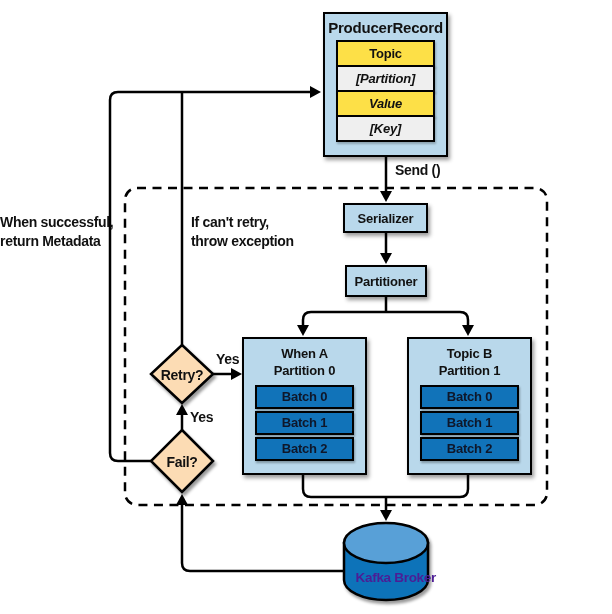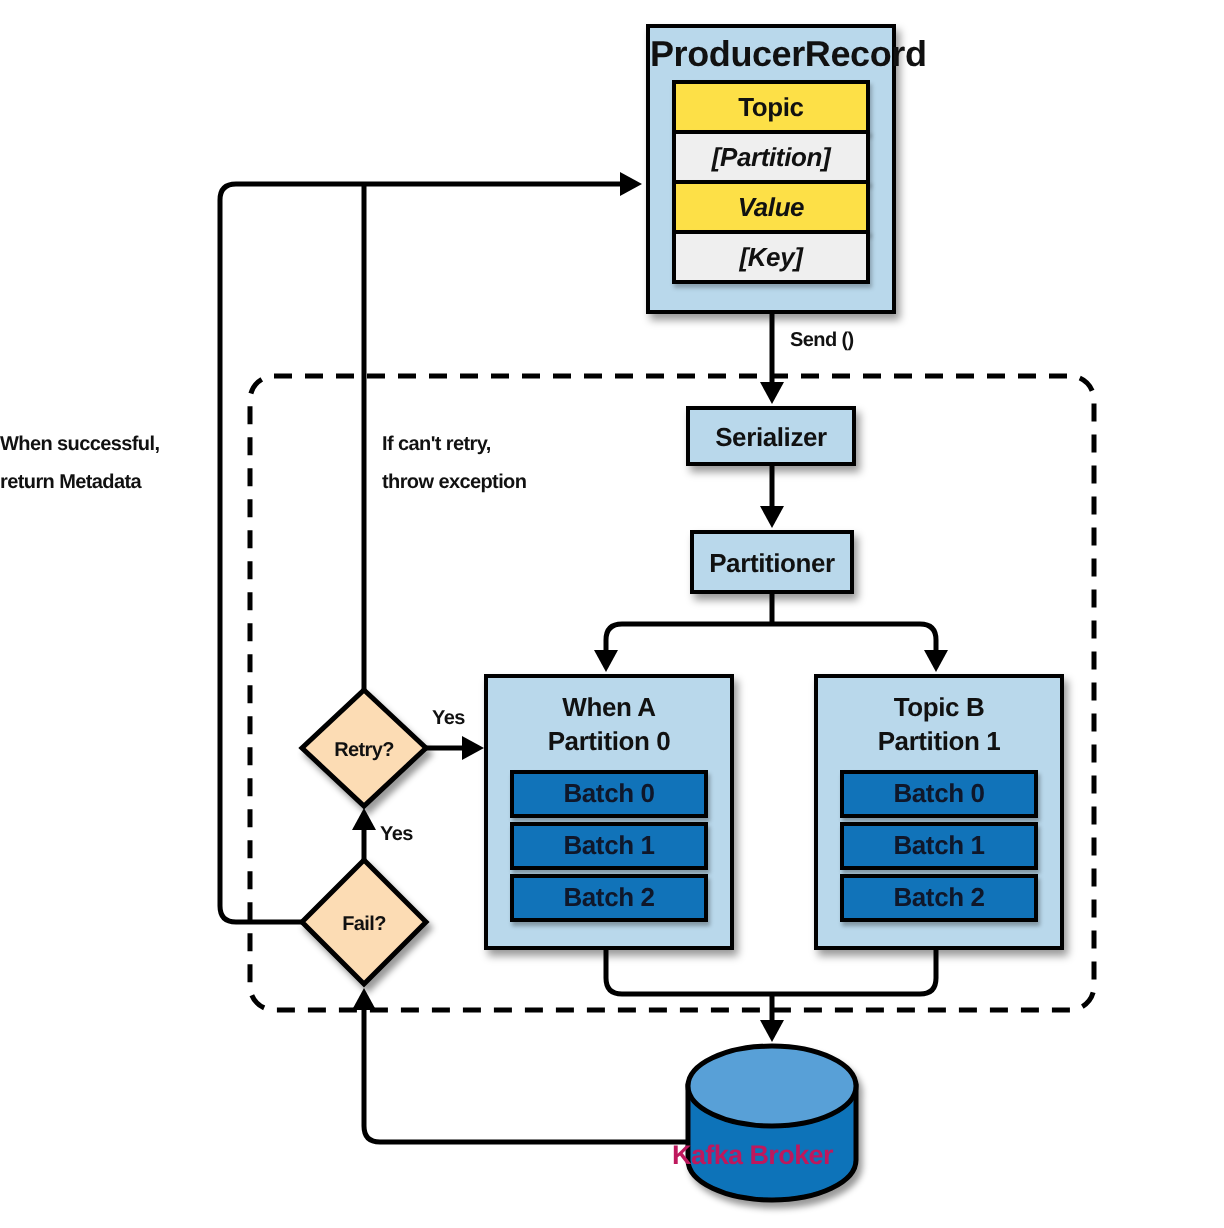--- a/index.html
+++ b/index.html
@@ -29,7 +29,7 @@
     justify-content: center;
   }
   
-  .pr-title { height: 26px; line-height: 27px; text-align: center; font-size: 18px; }
+  .pr-title { height: 26px; line-height: 27px; text-align: center; font-size: 15px; }
   .pr-rows { margin: 0 11px; }
   .pr-row {
     height: 27px;

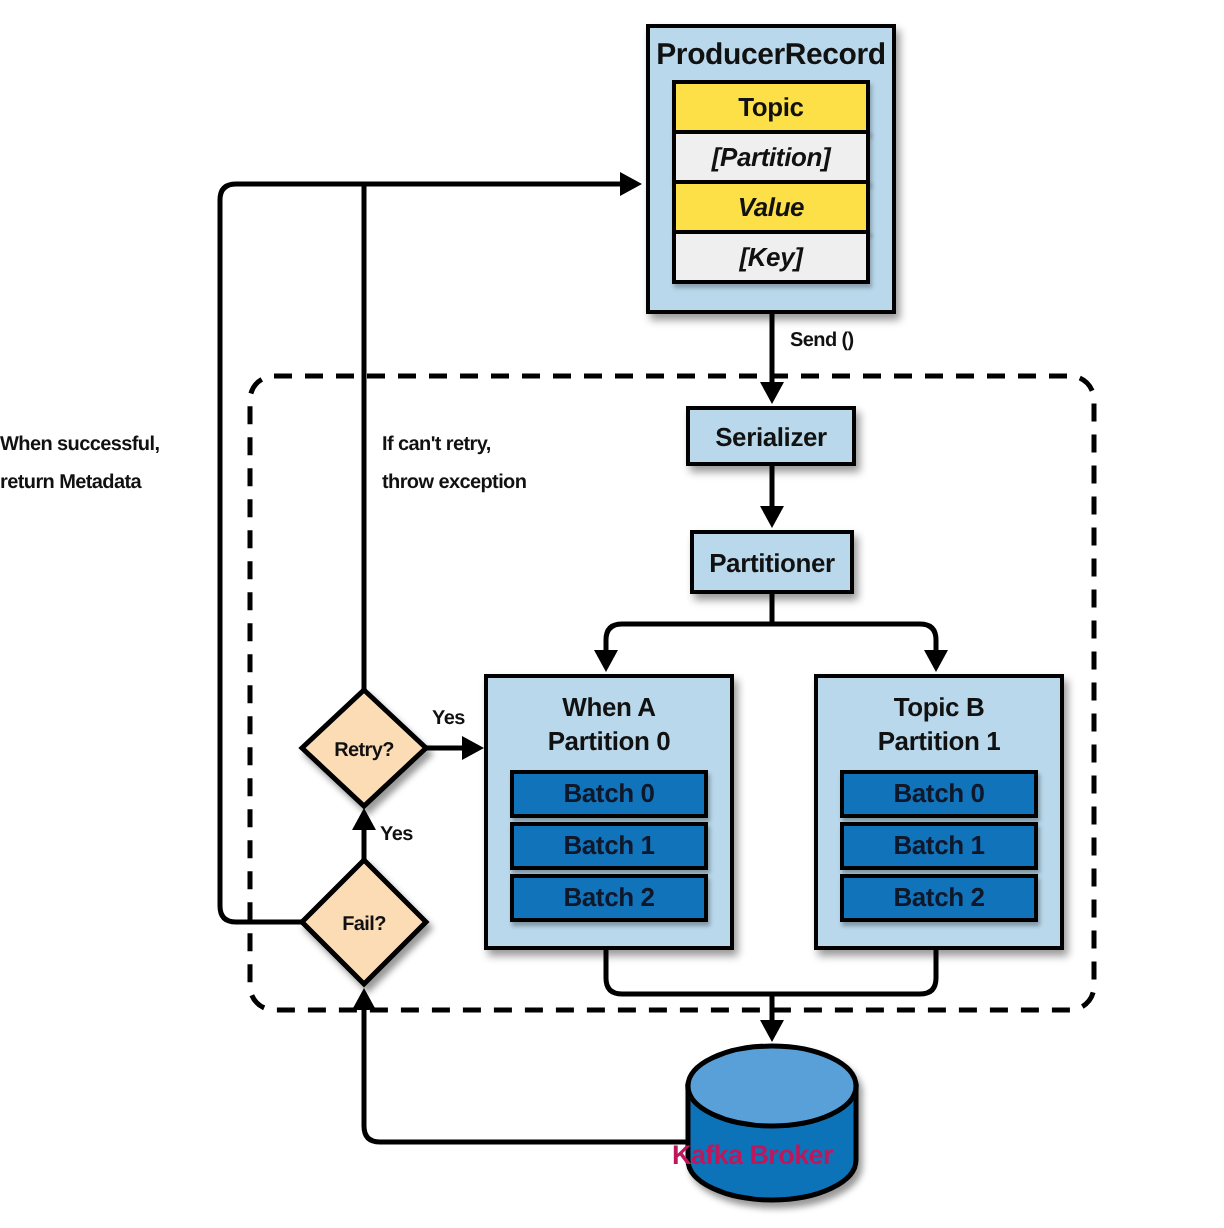--- a/index.html
+++ b/index.html
@@ -58,7 +58,7 @@
   .txt {
     position: absolute;
     font-weight: bold;
-    font-size: 10px;
+    font-size: 14px;
     letter-spacing: -0.3px;
     line-height: 19px;
     white-space: nowrap;

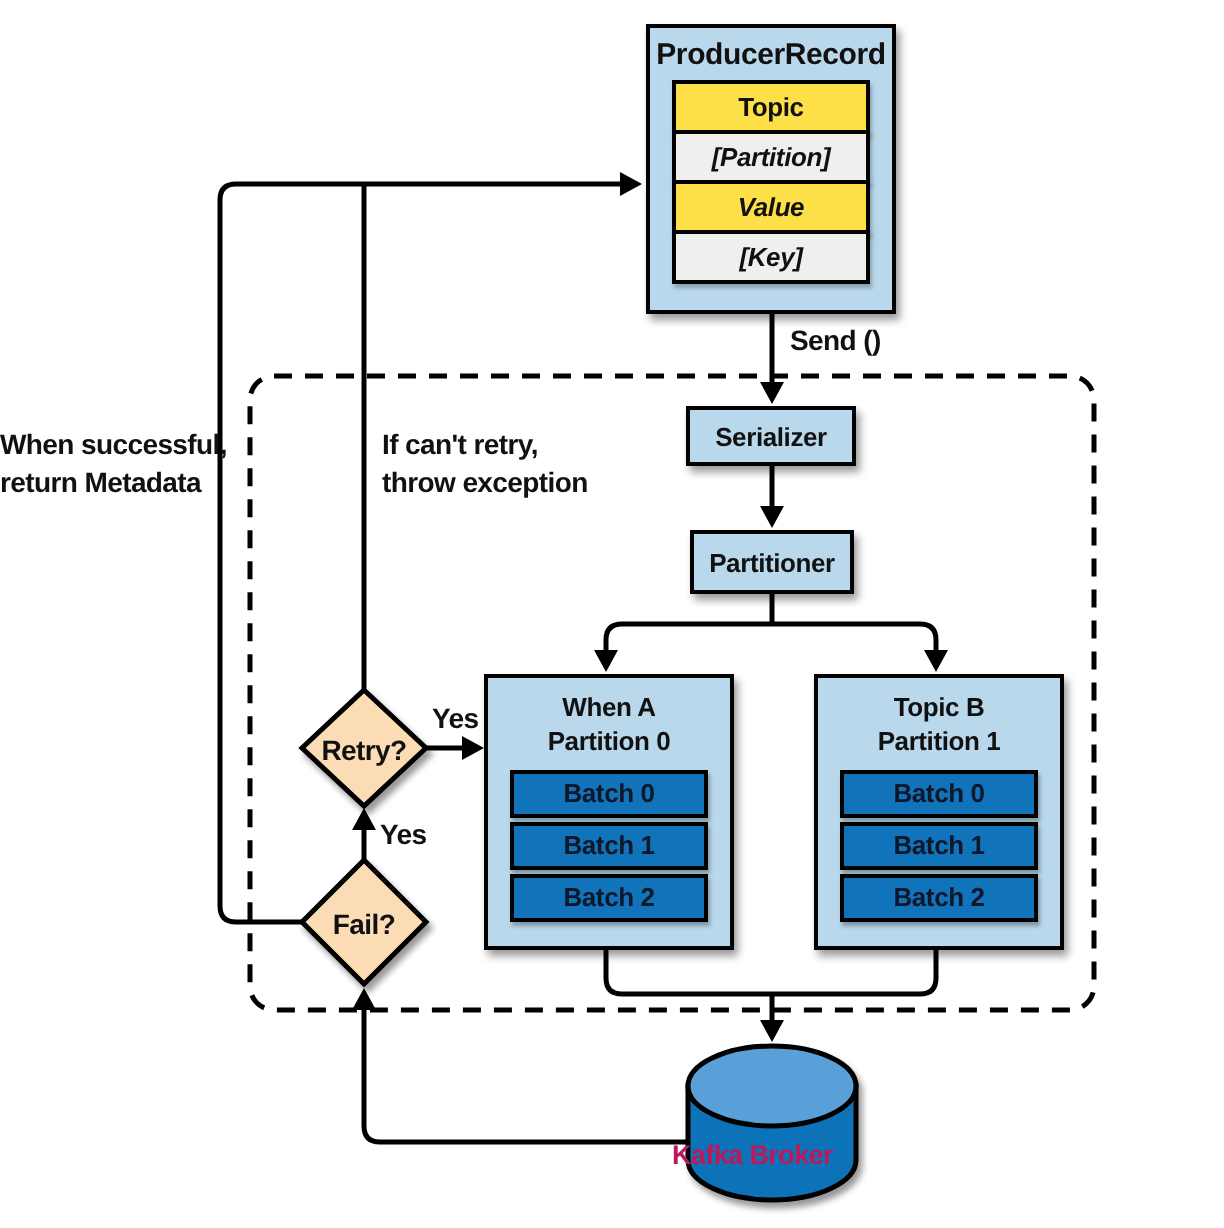--- a/index.html
+++ b/index.html
@@ -64,7 +64,7 @@
     white-space: nowrap;
   }
   .diamond-label { width: 62px; text-align: center; }
-  .broker-label { width: 100px; text-align: left; color: #be185d; font-size: 13.5px; }
+  .broker-label { width: 100px; text-align: right; color: #4c1d95; font-size: 13.5px; }
 </style>
 </head>
 <body>

